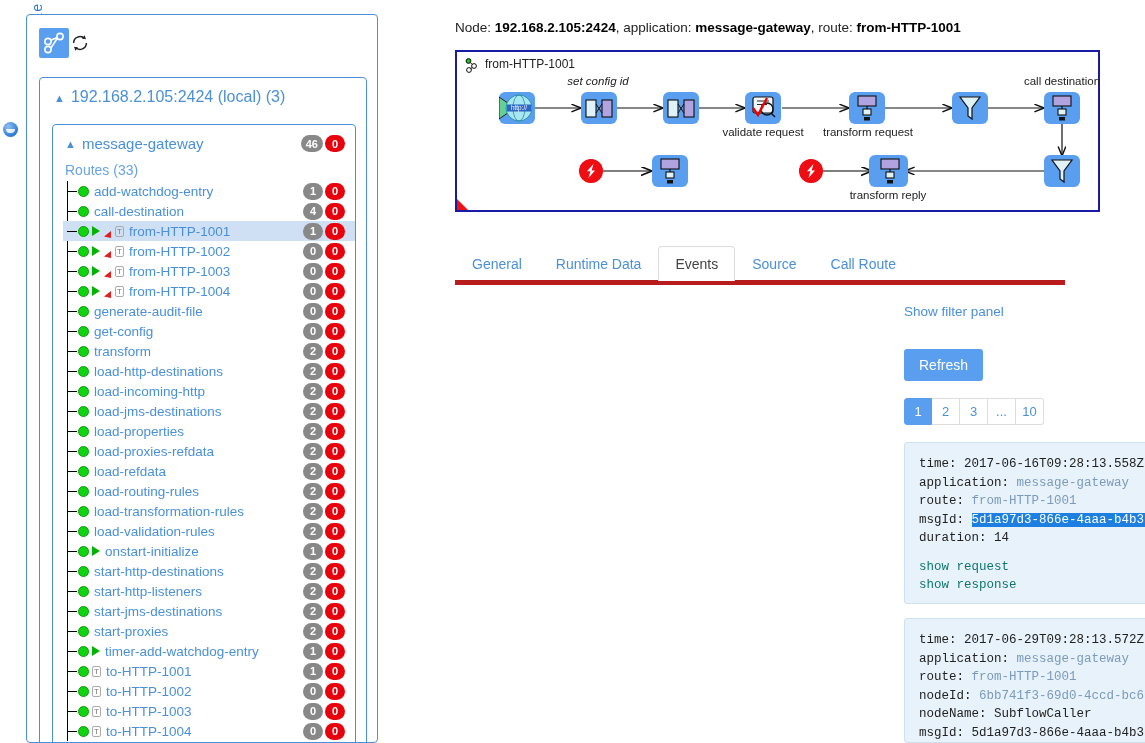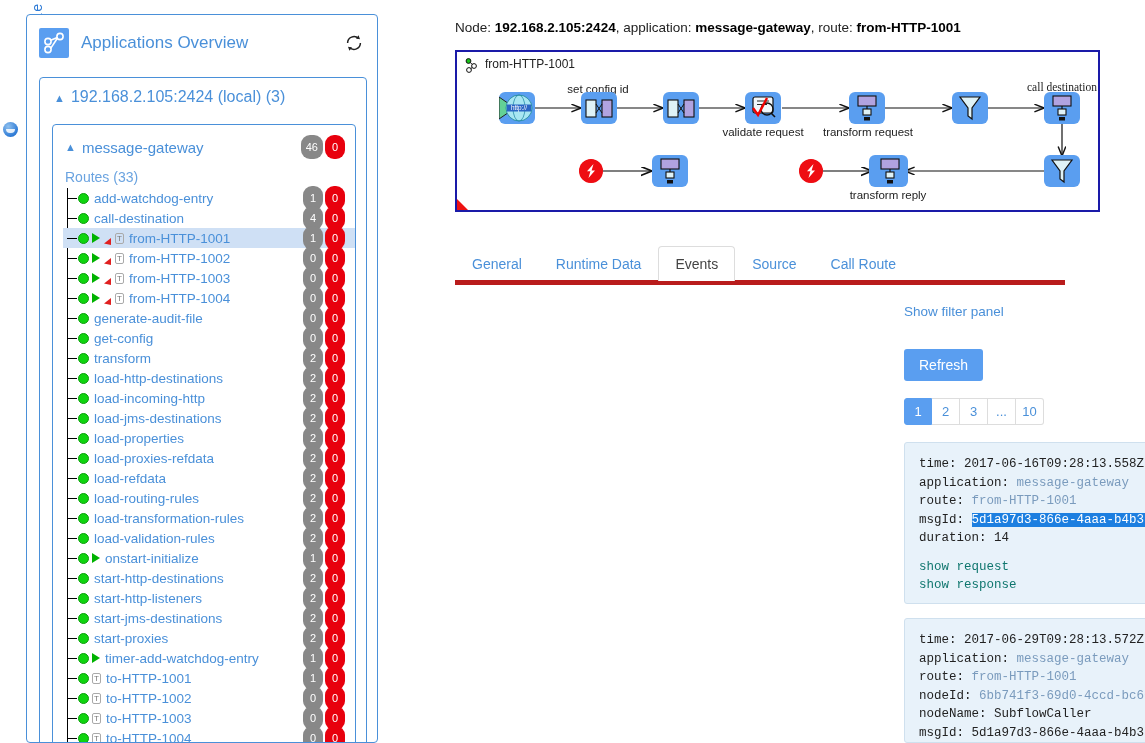--- a/index.html
+++ b/index.html
@@ -209,7 +209,6 @@
         <line x1="7.7" y1="16.4" x2="14.3" y2="6.3" stroke="#fff" stroke-width="1.6"></line>
       </svg>
     </div>
-    <div class="title">Applications Overview</div>
     <div class="refresh">
       <svg width="22" height="22" viewBox="0 0 22 22">
         <path d="M4.6 11a6.4 6.4 0 0 1 10.9-4.5" fill="none" stroke="#222" stroke-width="1.5"></path>

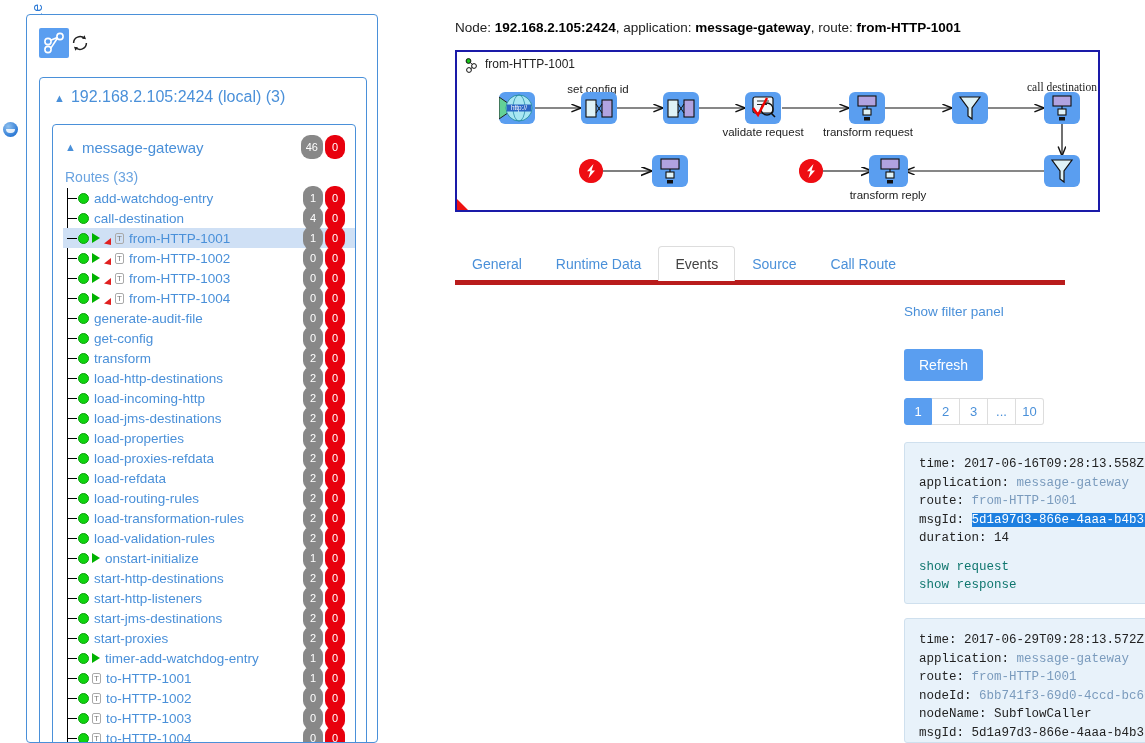--- a/index.html
+++ b/index.html
@@ -566,7 +566,7 @@
       </svg>
     </div>
 
-    <div class="nlabel" style="left:96px;top:31px;width:90px;">set config id</div>
+    <div class="nlabel" style="left:96px;top:23px;width:90px;font-style:italic;">set config id</div>
     <div class="nd" style="left:124px;top:40px;">
       <svg width="36" height="32" viewBox="0 0 36 32">
         <rect x="5" y="8" width="10" height="17" fill="#dff2f7" stroke="#111" stroke-width="1.1"></rect>

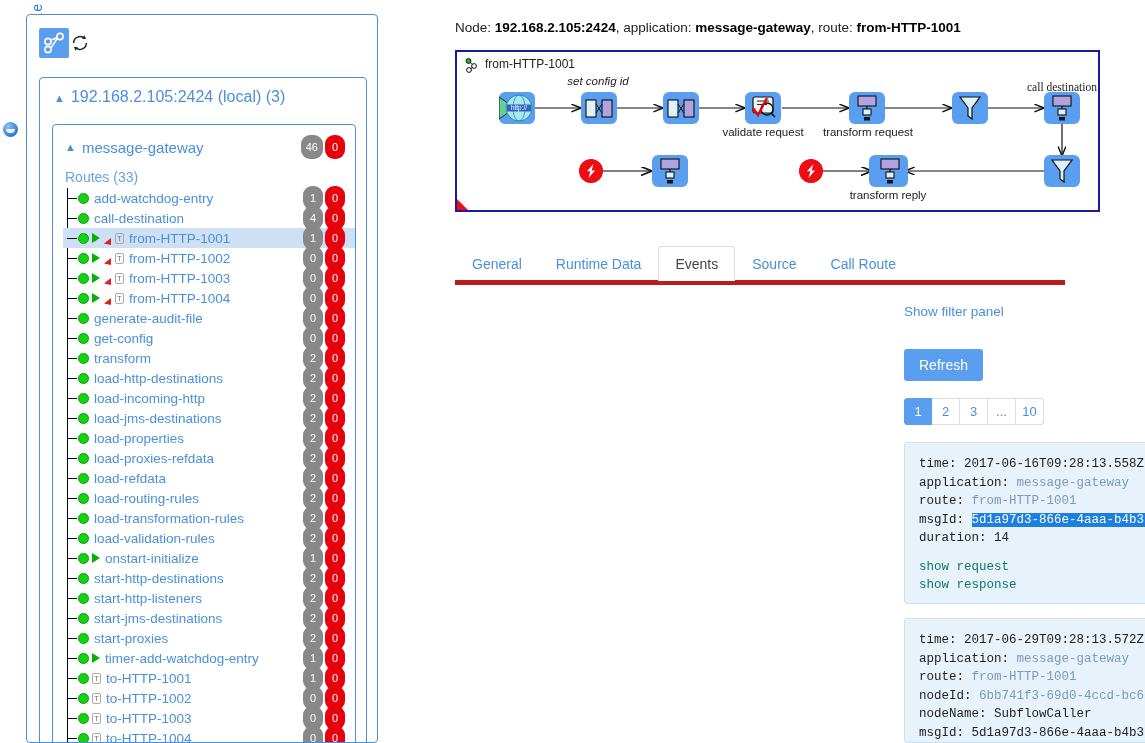--- a/index.html
+++ b/index.html
@@ -612,7 +612,7 @@
       </svg>
     </div>
 
-    <div class="nlabel" style="left:542px;top:29px;width:126px;font-family:Liberation Serif, serif;">call destination</div>
+    <div class="nlabel" style="left:542px;top:23px;width:126px;">call destination</div>
     <div class="nd" style="left:587px;top:40px;">
       <svg width="36" height="32" viewBox="0 0 36 32">
         <rect x="9" y="4" width="18" height="10" fill="#b1a3e0" stroke="#111" stroke-width="1.1"></rect>

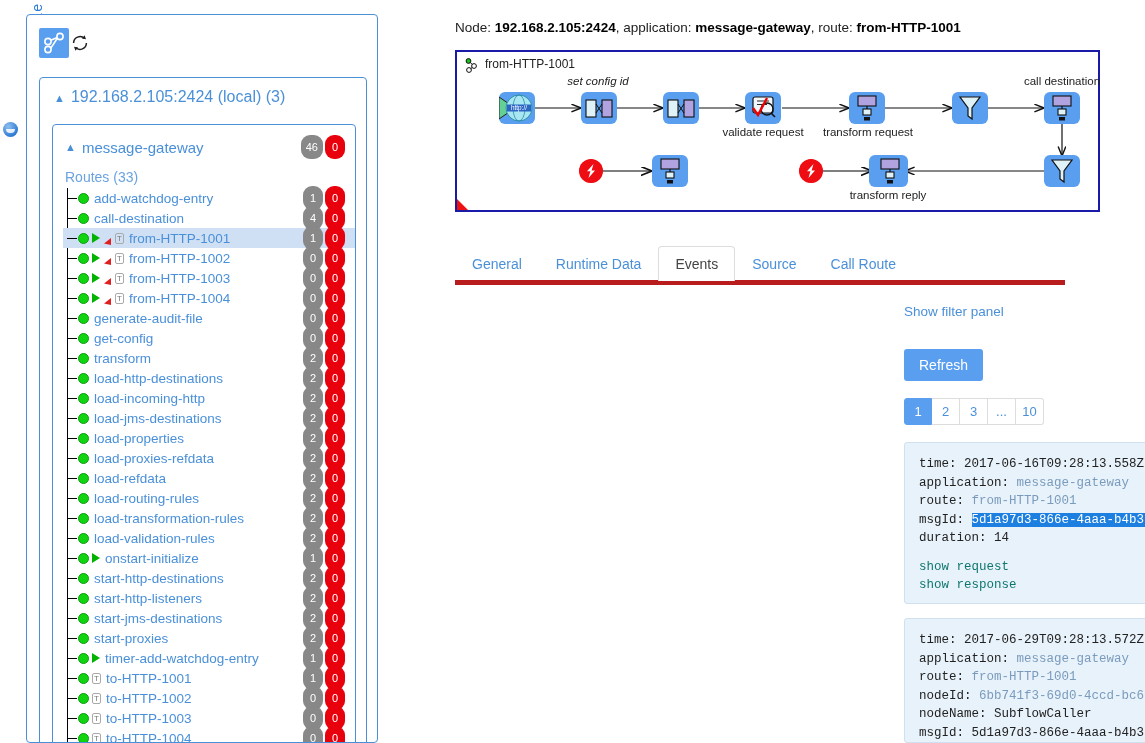--- a/index.html
+++ b/index.html
@@ -73,8 +73,8 @@
 
   .badges{display:flex;gap:2px;margin-right:10px;flex:0 0 auto;}
   .badge{
-    min-width:20px;height:24px;border-radius:9px;color:#fff;
-    font-size:11px;font-weight:normal;display:flex;align-items:center;justify-content:center;
+    min-width:20px;height:17px;border-radius:9px;color:#fff;
+    font-size:11px;font-weight:bold;display:flex;align-items:center;justify-content:center;
     padding:0 5px;box-sizing:border-box;
   }
   .badge.grey{background:#888;}

